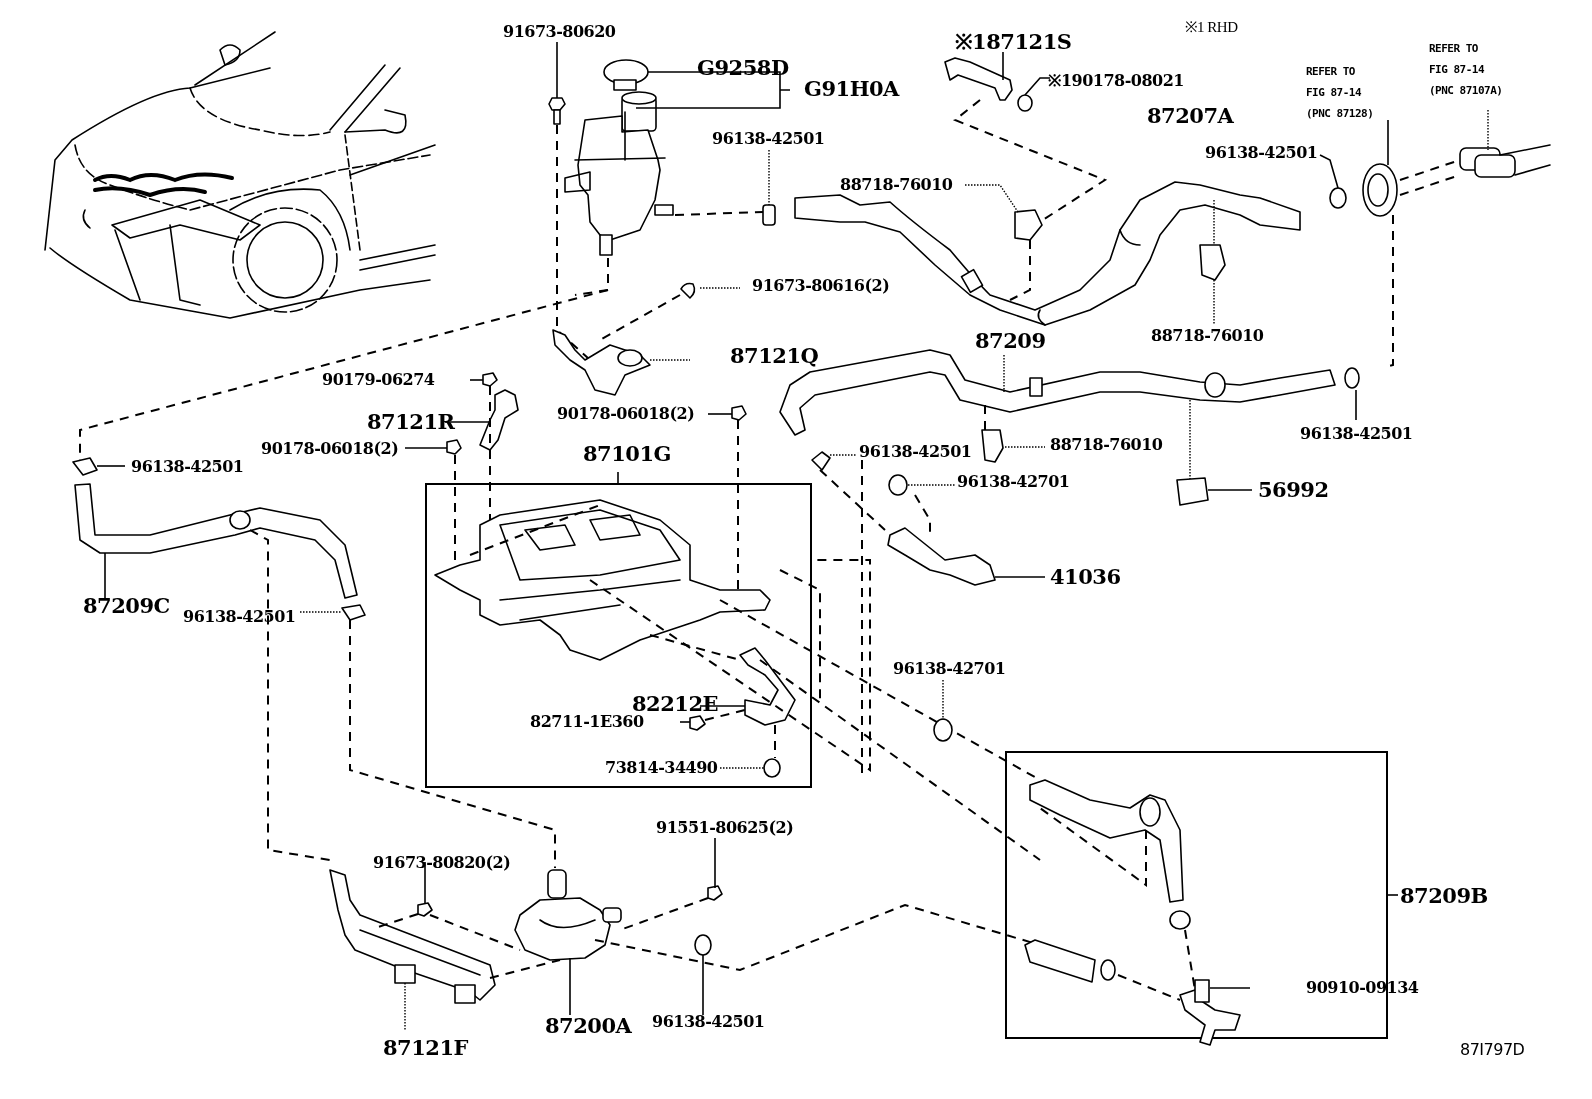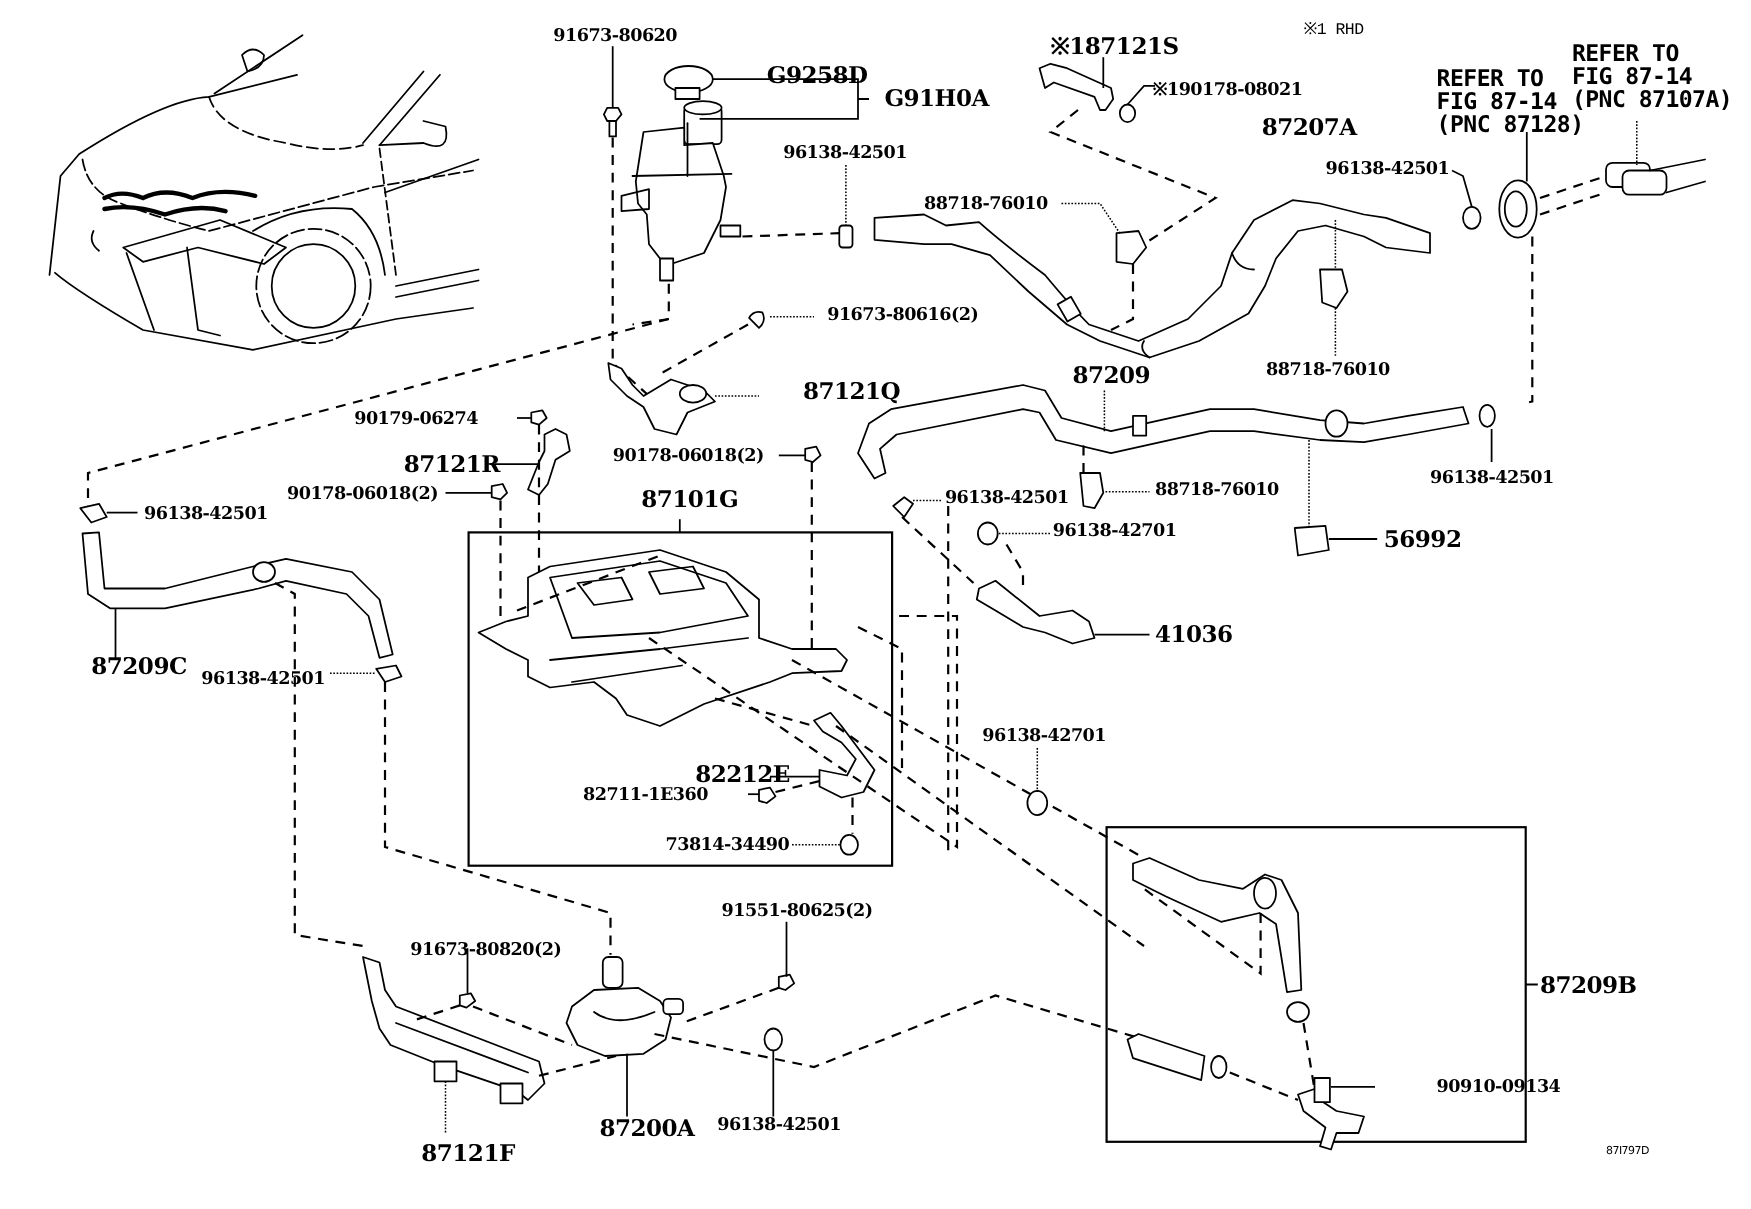--- a/index.html
+++ b/index.html
@@ -11,7 +11,7 @@
   .sm { font-size: 16px; text-align: center; }
   .lg { font-size: 21px; }
   .ref { font-family: "DejaVu Sans Mono", monospace; font-weight: bold; font-size: 21px; line-height: 21px; letter-spacing: -0.5px; }
-  .note { font-family: Liberation Mono, monospace; font-weight: normal; font-size: 15px; }
+  .note { font-family: Liberation Serif, serif; font-weight: normal; font-size: 15px; }
   .figid { font-family: "DejaVu Sans", sans-serif; font-weight: normal; font-size: 10px; }
   svg .p { fill: #fff; stroke: #000; stroke-width: 1.6; stroke-linejoin: round; }
   svg .pn { fill: none; stroke: #000; stroke-width: 1.6; stroke-linejoin: round; stroke-linecap: round; }

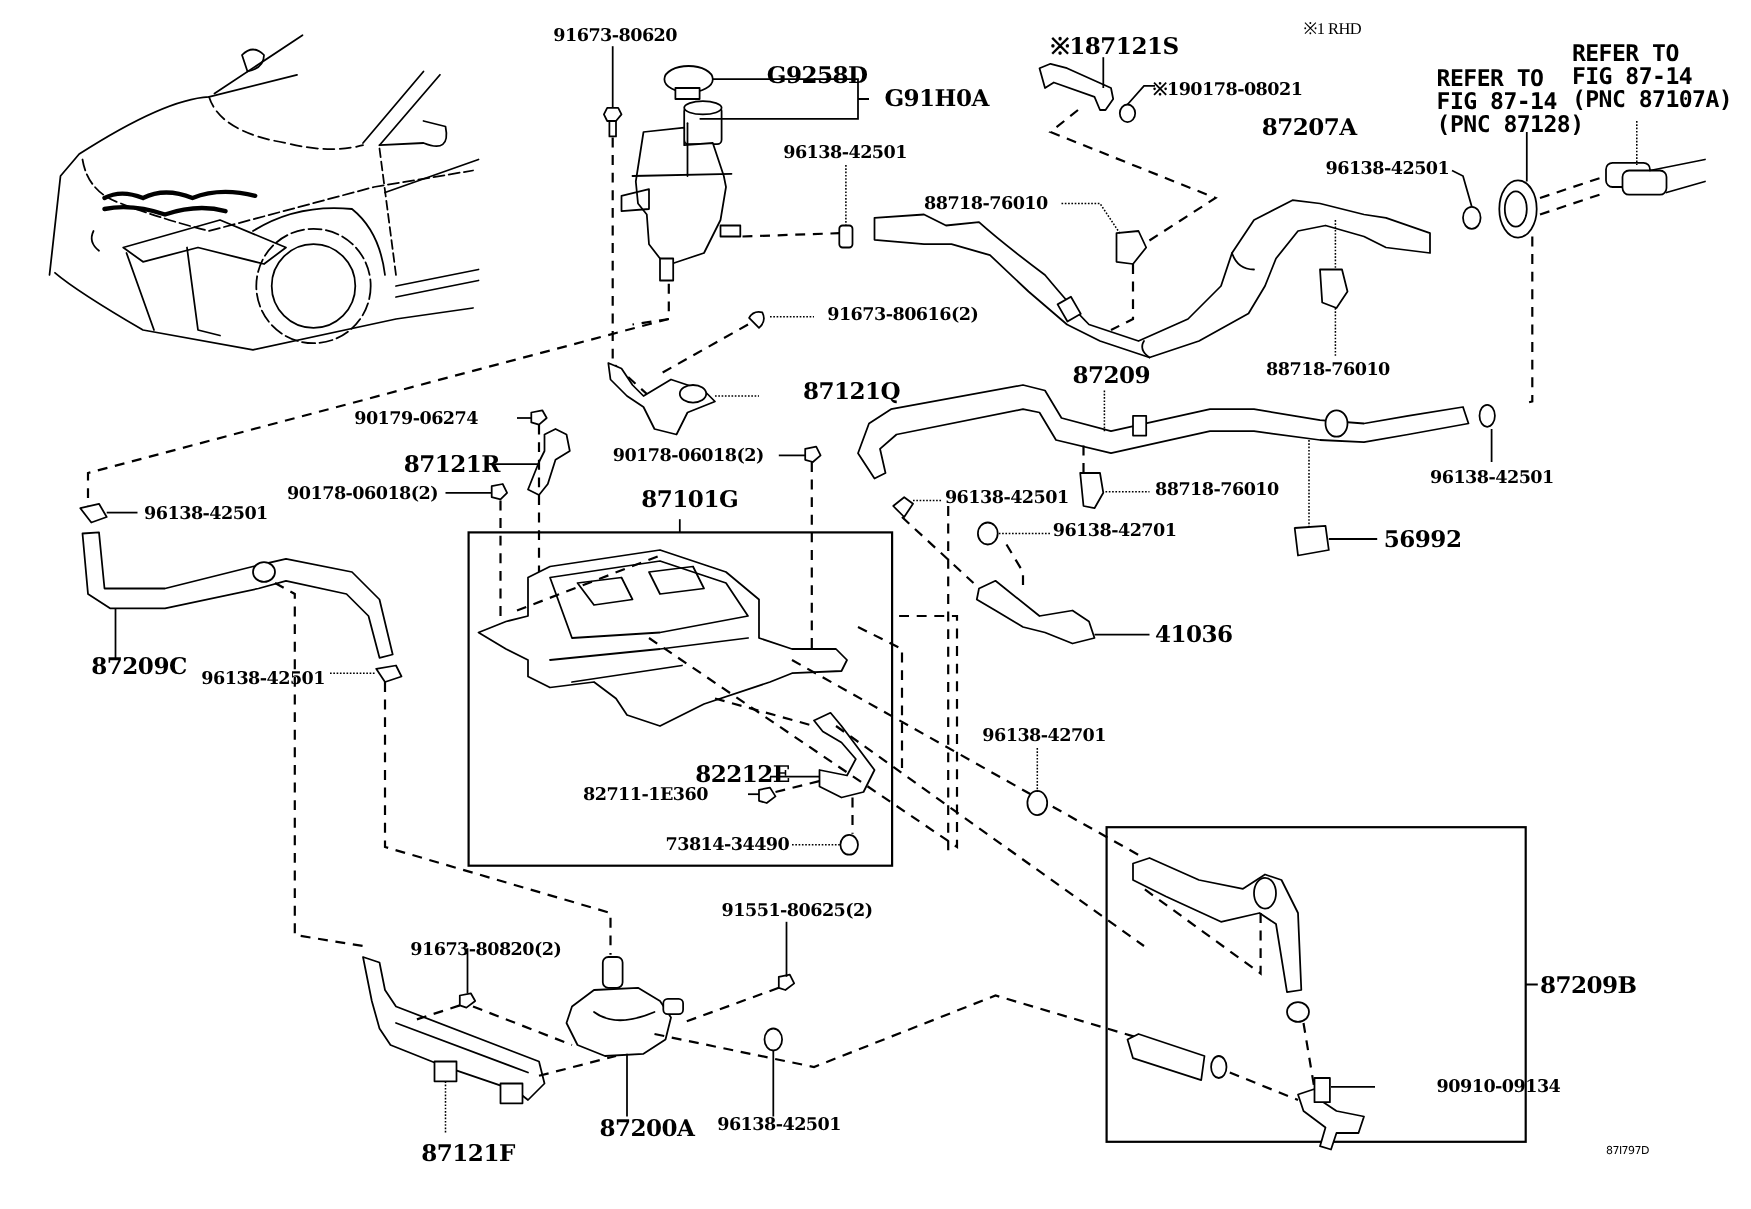--- a/index.html
+++ b/index.html
@@ -10,7 +10,7 @@
          font-weight: bold; white-space: nowrap; line-height: 1; letter-spacing: -0.5px; }
   .sm { font-size: 16px; text-align: center; }
   .lg { font-size: 21px; }
-  .ref { font-family: "DejaVu Sans Mono", monospace; font-weight: bold; font-size: 21px; line-height: 21px; letter-spacing: -0.5px; }
+  .ref { font-family: "DejaVu Sans Mono", monospace; font-weight: bold; font-size: 11px; line-height: 21px; letter-spacing: -0.5px; }
   .note { font-family: Liberation Serif, serif; font-weight: normal; font-size: 15px; }
   .figid { font-family: "DejaVu Sans", sans-serif; font-weight: normal; font-size: 10px; }
   svg .p { fill: #fff; stroke: #000; stroke-width: 1.6; stroke-linejoin: round; }

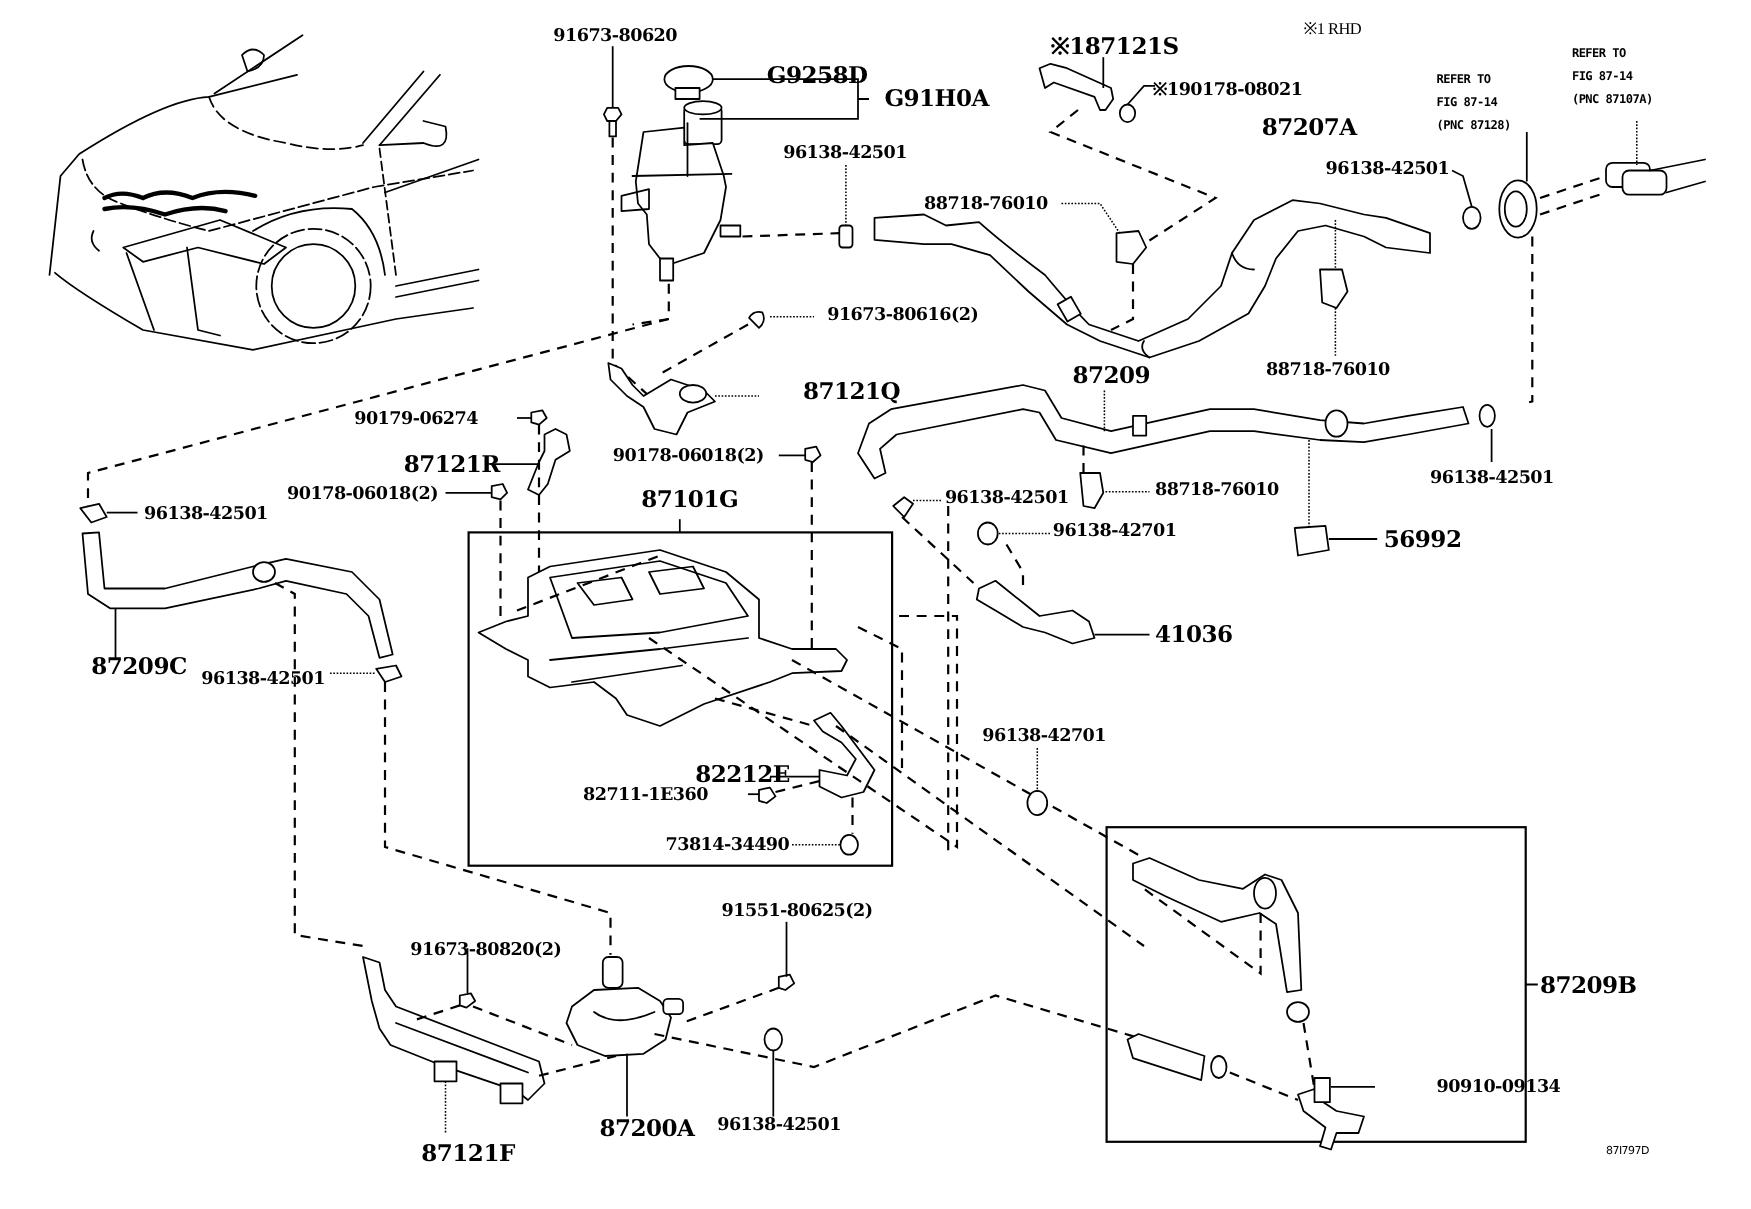--- a/index.html
+++ b/index.html
@@ -12,7 +12,7 @@
   .lg { font-size: 21px; }
   .ref { font-family: "DejaVu Sans Mono", monospace; font-weight: bold; font-size: 11px; line-height: 21px; letter-spacing: -0.5px; }
   .note { font-family: Liberation Serif, serif; font-weight: normal; font-size: 15px; }
-  .figid { font-family: "DejaVu Sans", sans-serif; font-weight: normal; font-size: 10px; }
+  .figid { font-family: "DejaVu Sans", sans-serif; font-weight: normal; font-size: 16px; }
   svg .p { fill: #fff; stroke: #000; stroke-width: 1.6; stroke-linejoin: round; }
   svg .pn { fill: none; stroke: #000; stroke-width: 1.6; stroke-linejoin: round; stroke-linecap: round; }
   svg .thk { fill: none; stroke: #000; stroke-width: 4; stroke-linecap: round; }

